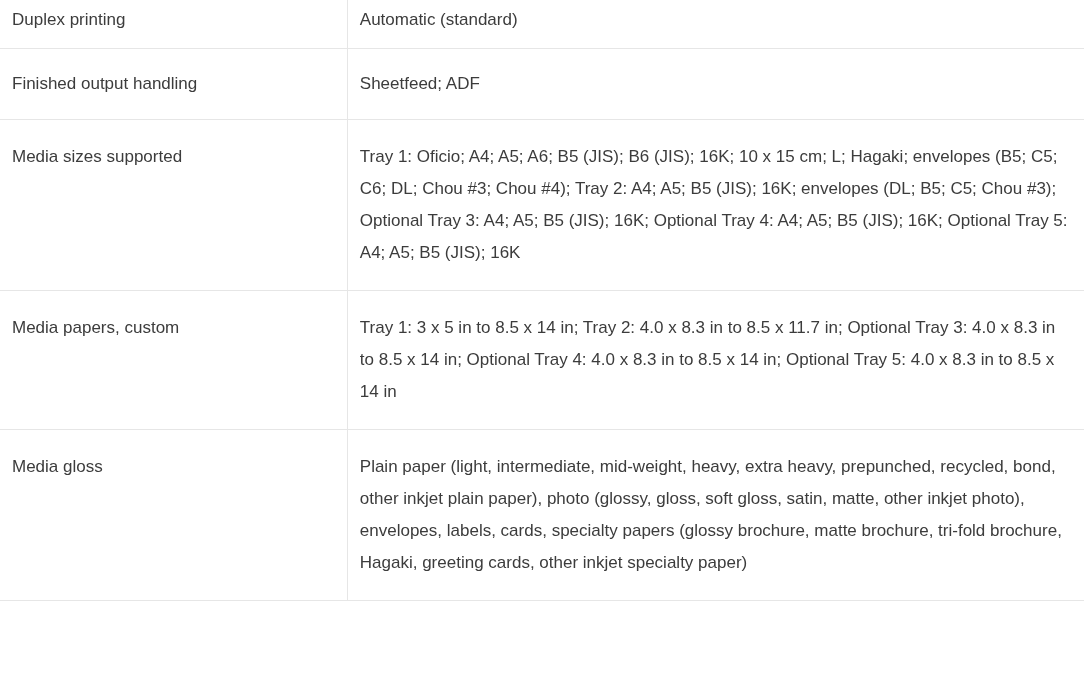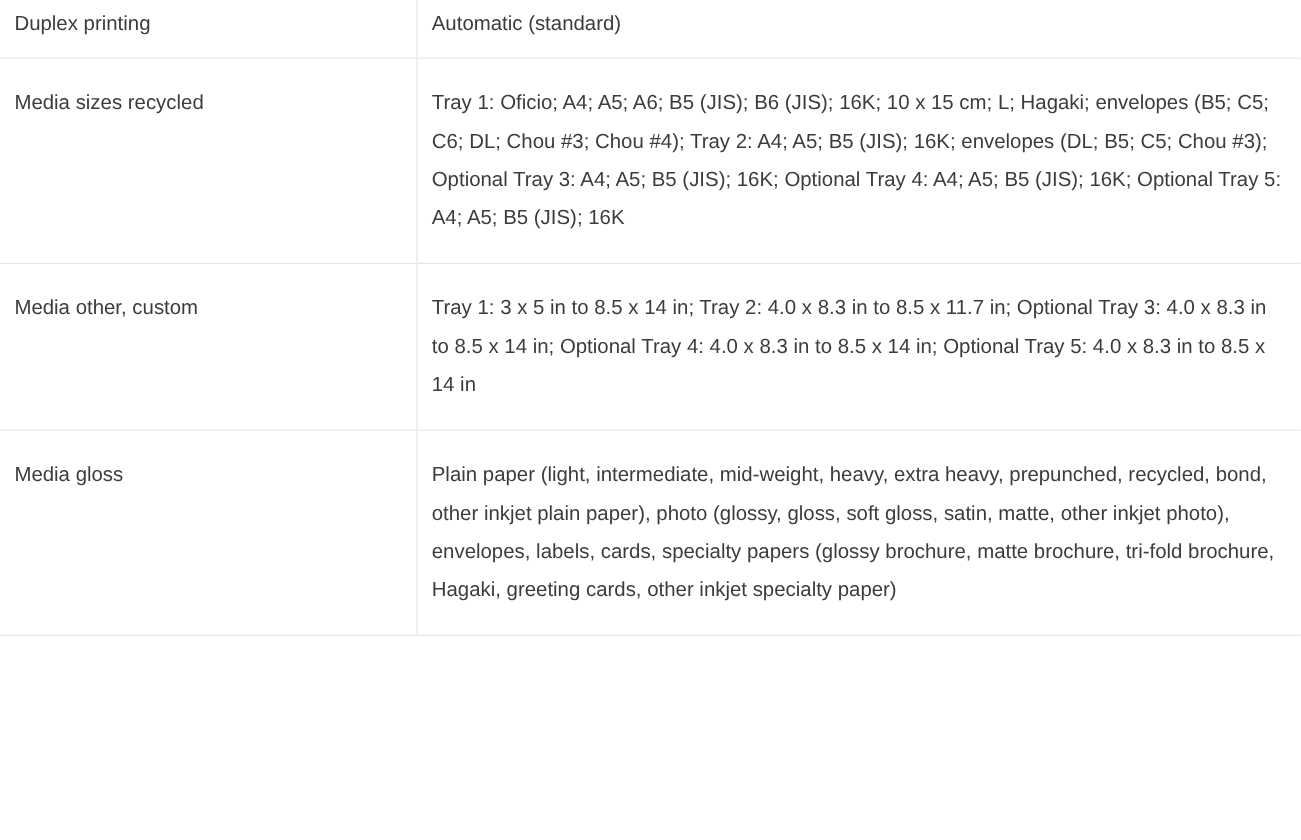--- a/index.html
+++ b/index.html
@@ -86,6 +86,14 @@
 
 
 
+    <tr class="row-standard">
+      <td class="label-cell">
+        <span class="cell-inner">Finished output handling</span>
+      </td>
+      <td class="value-cell">
+        <span class="cell-inner">Sheetfeed; ADF</span>
+      </td>
+    </tr>
 
     <tr class="row-tall">
       <td class="label-cell">

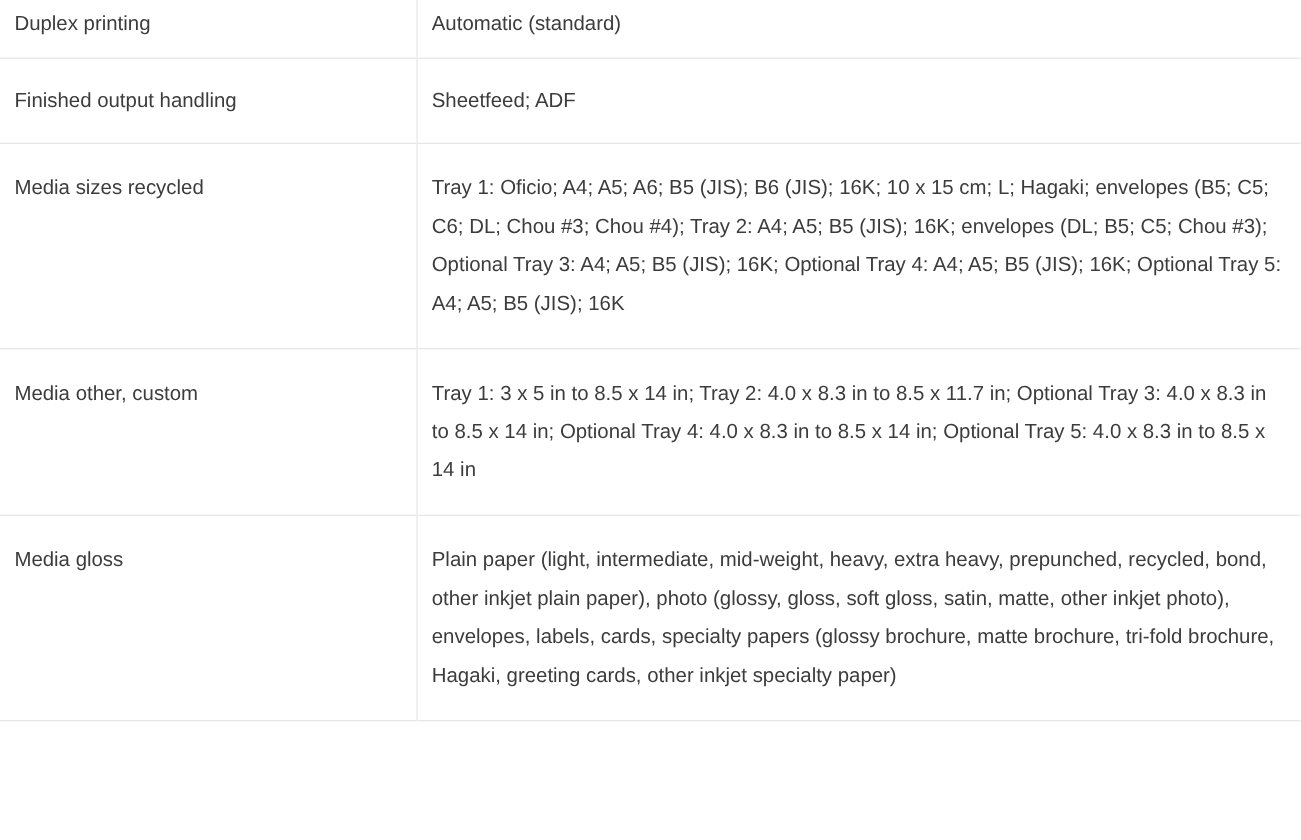--- a/index.html
+++ b/index.html
@@ -97,7 +97,7 @@
 
     <tr class="row-tall">
       <td class="label-cell">
-        <span class="cell-inner">Media sizes recycled</span>
+        <span class="cell-inner">Media sizes supported</span>
       </td>
       <td class="value-cell">
         <span class="cell-inner">Tray 1: Oficio; A4; A5; A6; B5 (JIS); B6 (JIS); 16K; 10 x 15 cm; L; Hagaki; envelopes (B5; C5; C6; DL; Chou #3; Chou #4); Tray 2: A4; A5; B5 (JIS); 16K; envelopes (DL; B5; C5; Chou #3); Optional Tray 3: A4; A5; B5 (JIS); 16K; Optional Tray 4: A4; A5; B5 (JIS); 16K; Optional Tray 5: A4; A5; B5 (JIS); 16K</span>

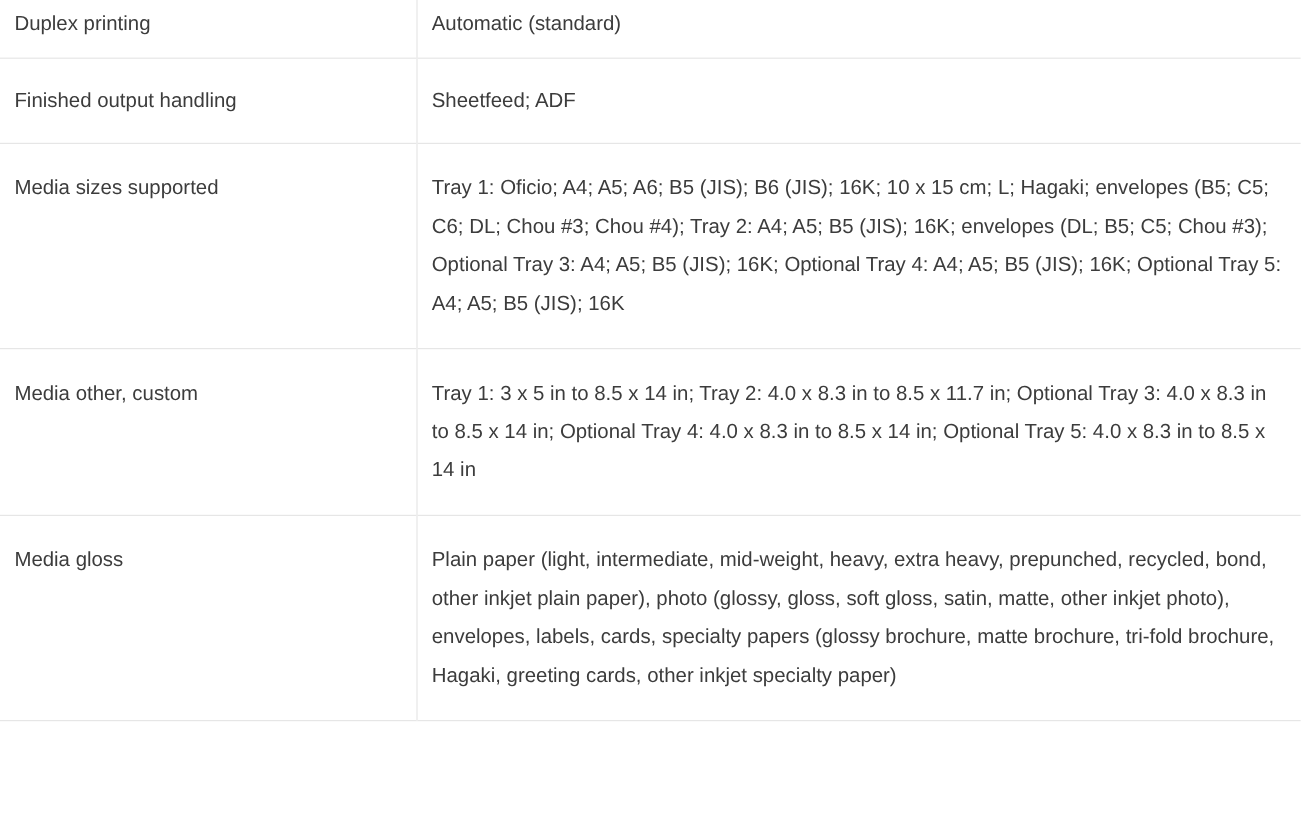--- a/index.html
+++ b/index.html
@@ -106,7 +106,7 @@
 
     <tr class="row-tall">
       <td class="label-cell">
-        <span class="cell-inner">Media other, custom</span>
+        <span class="cell-inner">Media papers, custom</span>
       </td>
       <td class="value-cell">
         <span class="cell-inner">Tray 1: 3 x 5 in to 8.5 x 14 in; Tray 2: 4.0 x 8.3 in to 8.5 x 11.7 in; Optional Tray 3: 4.0 x 8.3 in to 8.5 x 14 in; Optional Tray 4: 4.0 x 8.3 in to 8.5 x 14 in; Optional Tray 5: 4.0 x 8.3 in to 8.5 x 14 in</span>

